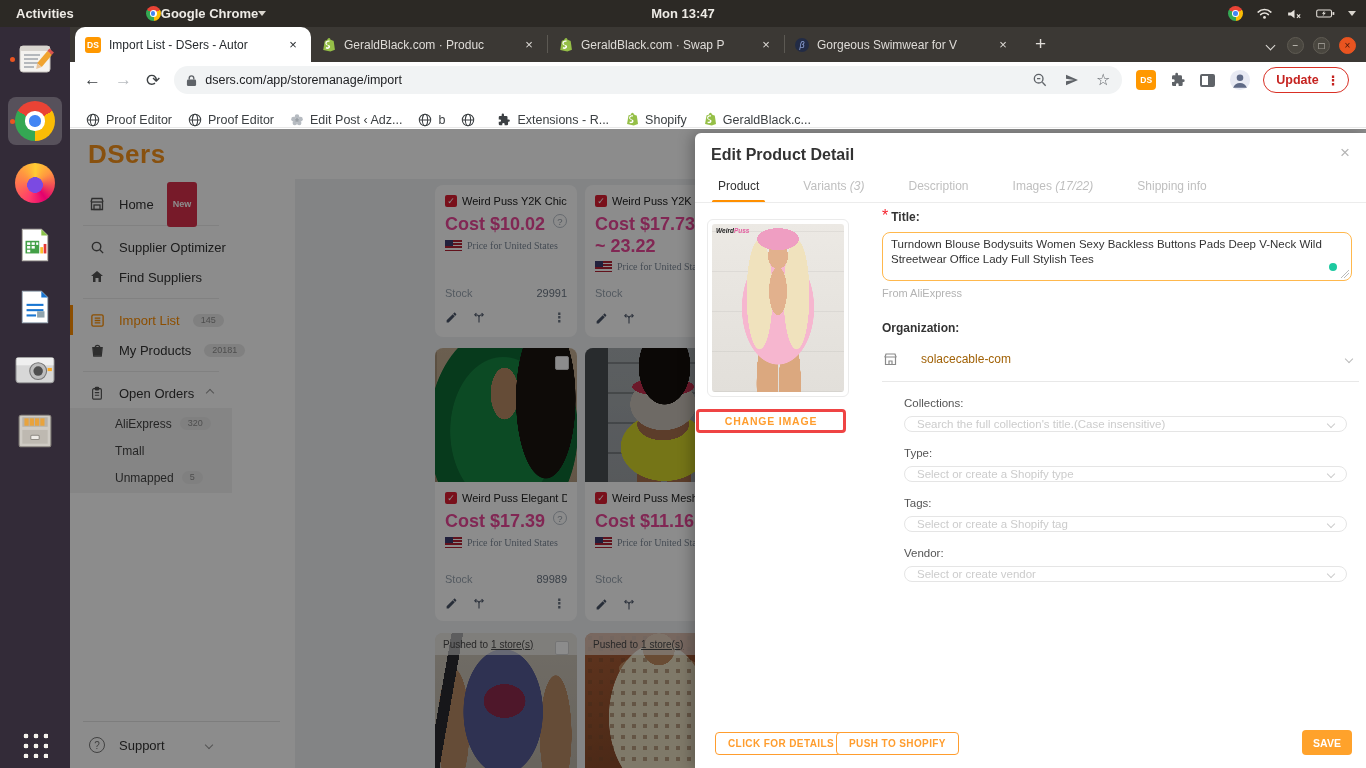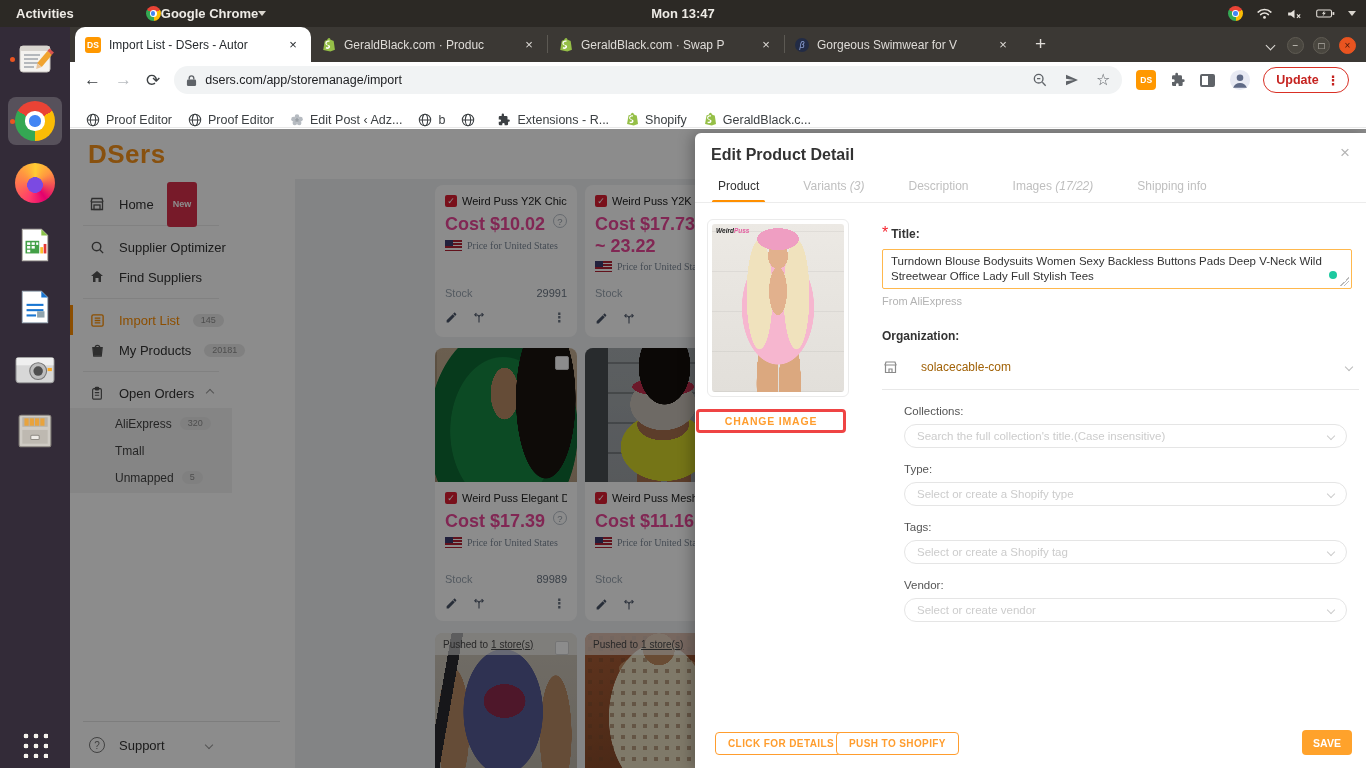--- a/index.html
+++ b/index.html
@@ -162,7 +162,7 @@
   .m-brand span{color:#e45fa0}
   .m-changeimg{position:absolute;left:1px;top:276px;width:150px;height:24px;border:3px solid #ef4444;border-radius:4px;color:#ff9d2e;font-size:10.5px;font-weight:700;letter-spacing:.8px;display:flex;align-items:center;justify-content:center;background:#fff}
 
-  .m-right{position:absolute;left:187px;top:91px;width:470px}
+  .m-right{position:absolute;left:187px;top:74px;width:470px}
   .m-lbl{font-size:12px;color:#333;font-weight:700}
   .m-req{color:#f5222d;margin-right:3px;font-weight:400}
   .m-textarea{position:relative;margin-top:7px;width:470px;height:40px;border:1.5px solid #ffb84d;border-radius:2px;padding:4px 16px 4px 8px;font-size:11.5px;color:#333;line-height:1.3;overflow:hidden}

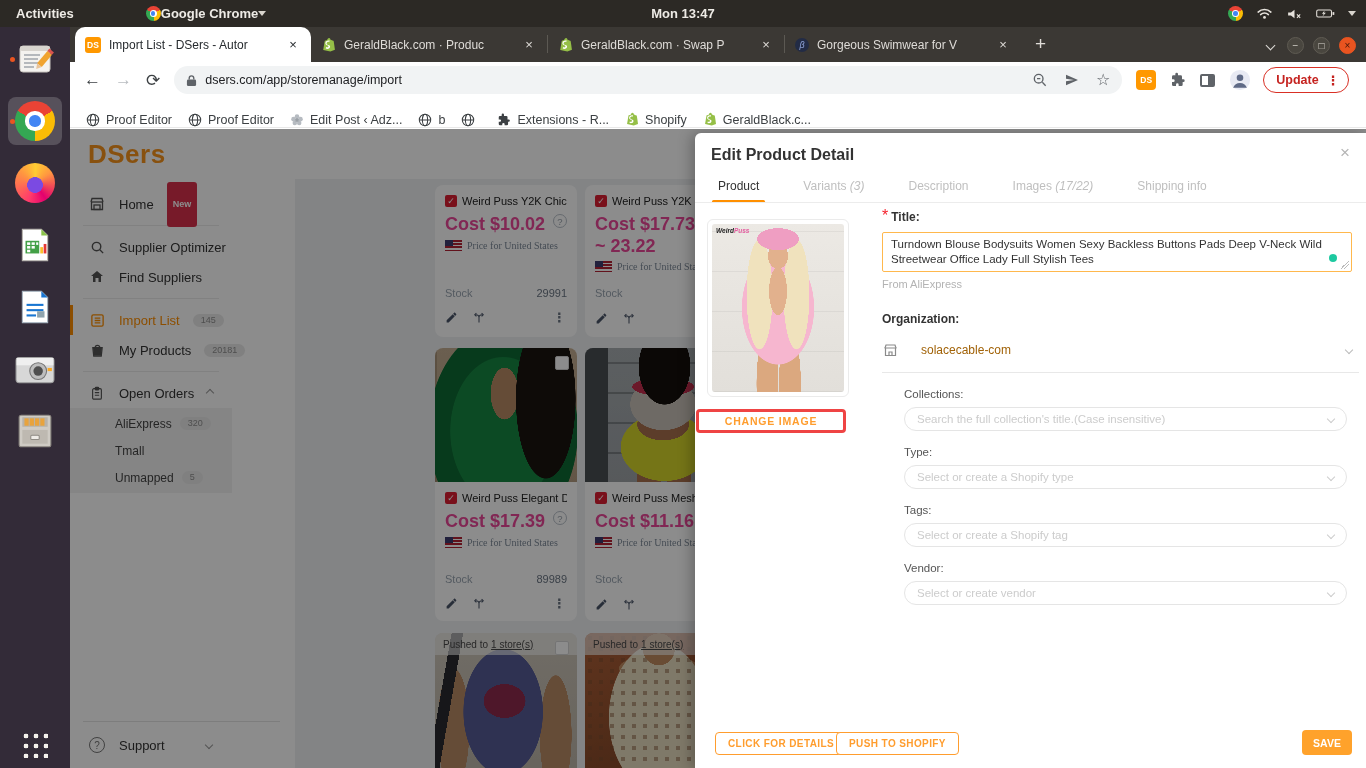--- a/index.html
+++ b/index.html
@@ -165,7 +165,7 @@
   .m-right{position:absolute;left:187px;top:74px;width:470px}
   .m-lbl{font-size:12px;color:#333;font-weight:700}
   .m-req{color:#f5222d;margin-right:3px;font-weight:400}
-  .m-textarea{position:relative;margin-top:7px;width:470px;height:40px;border:1.5px solid #ffb84d;border-radius:2px;padding:4px 16px 4px 8px;font-size:11.5px;color:#333;line-height:1.3;overflow:hidden}
+  .m-textarea{position:relative;margin-top:7px;width:470px;height:49px;border:1.5px solid #ffb84d;border-radius:8px;padding:4px 16px 4px 8px;font-size:11.5px;color:#333;line-height:1.3;overflow:hidden}
   .gdot{position:absolute;right:14px;bottom:9px;width:8px;height:8px;border-radius:50%;background:#1dc9a0}
   .resz{position:absolute;right:2px;bottom:2px;width:9px;height:9px;background:linear-gradient(135deg,transparent 0 50%,#bbb 50% 56%,transparent 56% 70%,#bbb 70% 76%,transparent 76%)}
   .m-src{margin-top:6px;font-size:11px;color:#b3b3b3}

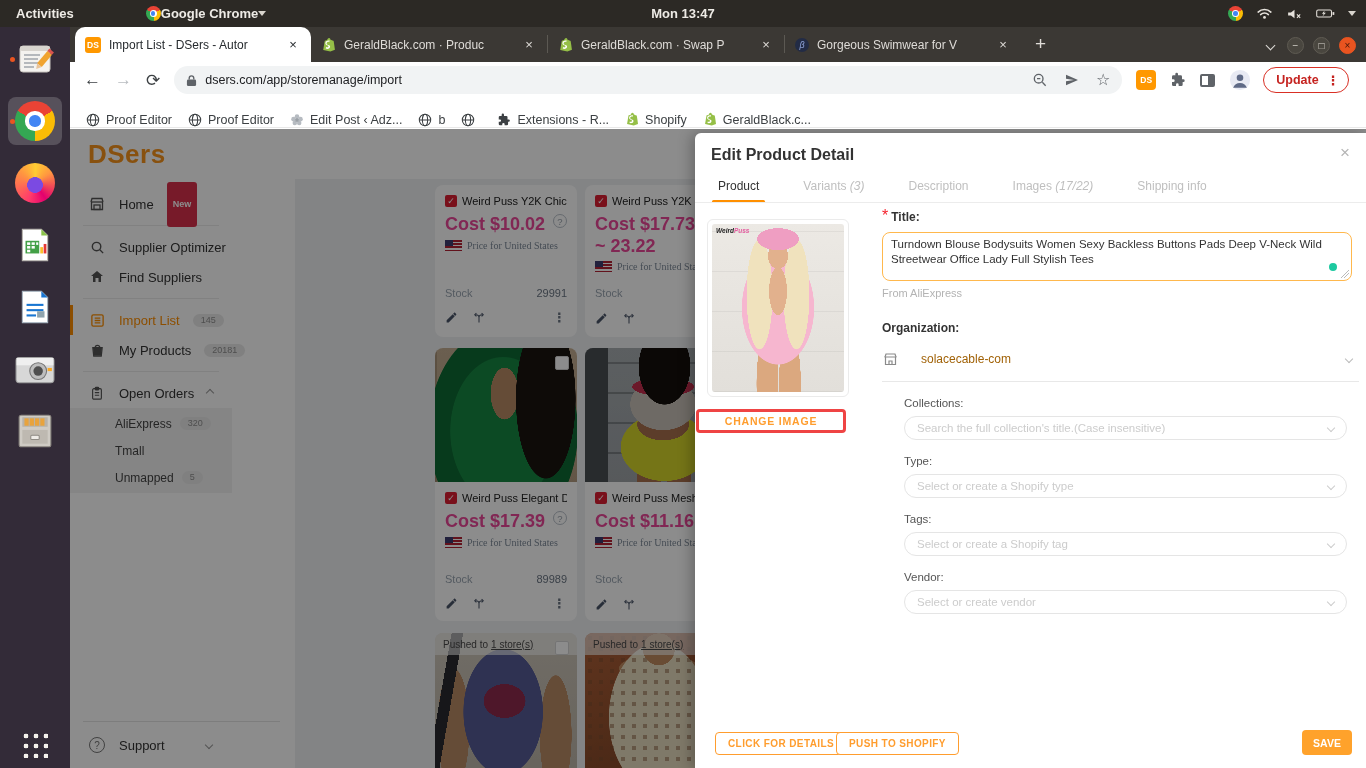--- a/index.html
+++ b/index.html
@@ -175,7 +175,7 @@
   .m-orgdiv{margin-top:14px;width:477px;height:1px;background:#e8e8e8}
   .m-field{margin-left:22px}
   .m-field .flbl{margin-top:15px;font-size:11.5px;color:#555}
-  .fakesel{margin-top:7px;width:443px;height:24px;border:1px solid #e5e5e5;border-radius:12px;display:flex;align-items:center;padding:0 12px;font-size:11.5px;color:#ccc;justify-content:space-between;background:#fff}
+  .fakesel{margin-top:7px;width:443px;height:16px;border:1px solid #e5e5e5;border-radius:12px;display:flex;align-items:center;padding:0 12px;font-size:11.5px;color:#ccc;justify-content:space-between;background:#fff}
   .fakesel .chev{border-color:#ccc}
 
   .m-footer{position:absolute;left:0;bottom:0;width:100%;height:46px}

